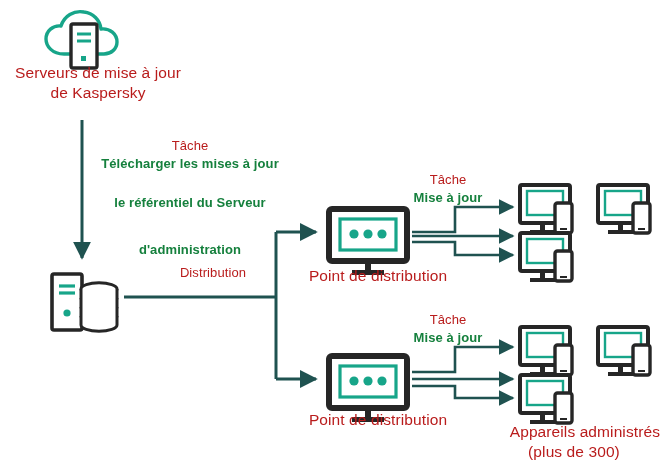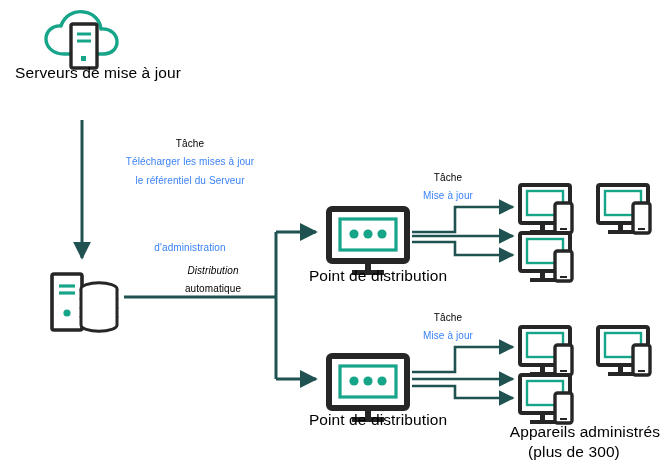--- a/index.html
+++ b/index.html
@@ -31,7 +31,7 @@
     white-space: pre-line;
     letter-spacing: 0.1px;
   }
-  .lbl-dark { color: #000000; }
+  .lbl-dark { color: #b91c1c; }
   .lbl-teal { color: #3b82f6; }
   .t15 { font-size: 15.5px; }
   .t14 { font-size: 10px; }

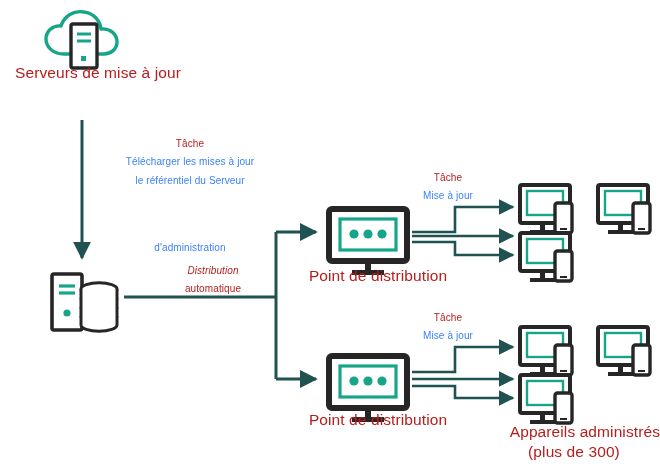--- a/index.html
+++ b/index.html
@@ -169,6 +169,7 @@
   </svg>
 
   <div class="lbl lbl-dark t15" style="left:0px; top:63px; width:196px;">Serveurs de mise à jour</div>
+  <div class="lbl lbl-dark t15" style="left:0px; top:83px; width:196px;">de Kaspersky</div>
 
   <div class="lbl lbl-dark t14" style="left:95px; top:138px; width:190px;">Tâche</div>
   <div class="lbl lbl-teal t14" style="left:90px; top:156px; width:200px;">Télécharger les mises à jour</div>

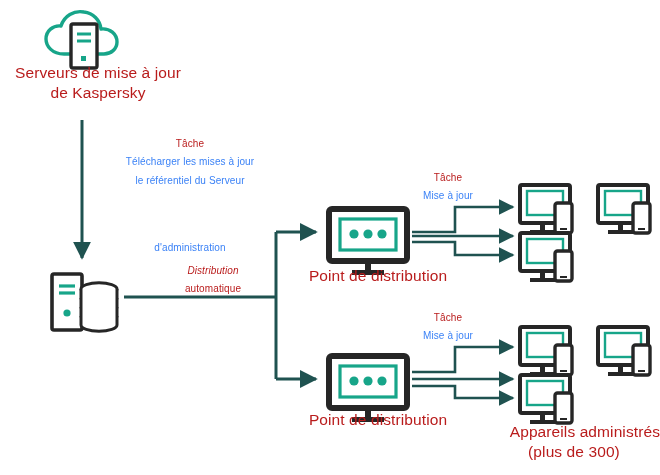--- a/index.html
+++ b/index.html
@@ -34,7 +34,7 @@
   .lbl-dark { color: #b91c1c; }
   .lbl-teal { color: #3b82f6; }
   .t15 { font-size: 15.5px; }
-  .t14 { font-size: 10px; }
+  .t14 { font-size: 13px; }
 </style>
 </head>
 <body>

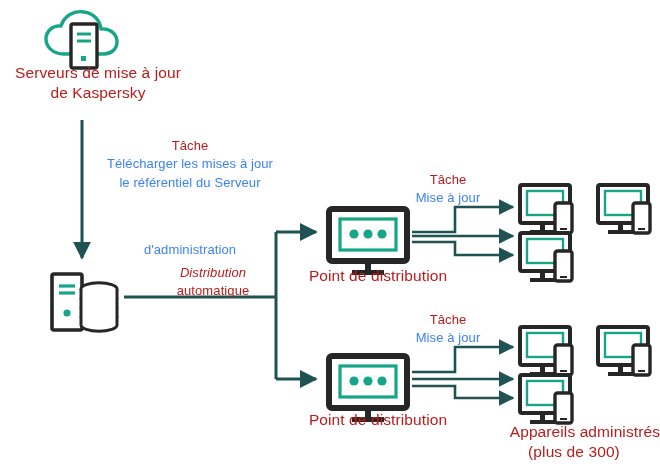--- a/index.html
+++ b/index.html
@@ -32,7 +32,7 @@
     letter-spacing: 0.1px;
   }
   .lbl-dark { color: #b91c1c; }
-  .lbl-teal { color: #3b82f6; }
+  .lbl-teal { color: #15803d; font-weight: bold; }
   .t15 { font-size: 15.5px; }
   .t14 { font-size: 13px; }
 </style>

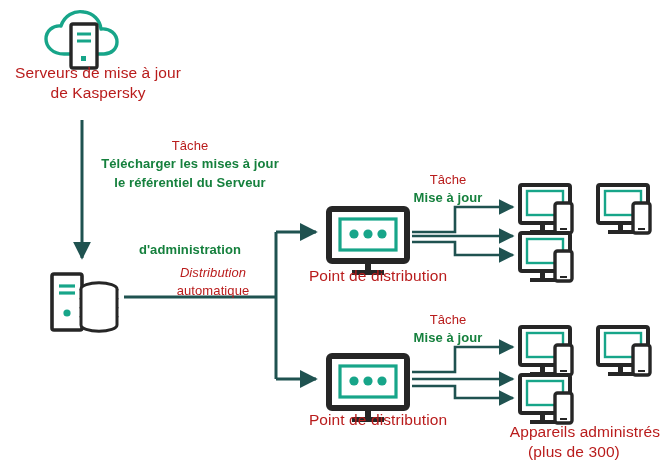--- a/index.html
+++ b/index.html
@@ -173,7 +173,7 @@
 
   <div class="lbl lbl-dark t14" style="left:95px; top:138px; width:190px;">Tâche</div>
   <div class="lbl lbl-teal t14" style="left:90px; top:156px; width:200px;">Télécharger les mises à jour</div>
-  <div class="lbl lbl-teal t14" style="left:90px; top:175px; width:200px;">le référentiel du Serveur</div>
+  <div class="lbl lbl-teal t14" style="left:90px; top:195px; width:200px;">le référentiel du Serveur</div>
   <div class="lbl lbl-teal t14" style="left:90px; top:210px; width:200px;margin-top:32px;">d'administration</div>
 
   <div class="lbl lbl-dark t14" style="left:143px; top:265px; width:140px;font-style:italic;">Distribution</div>

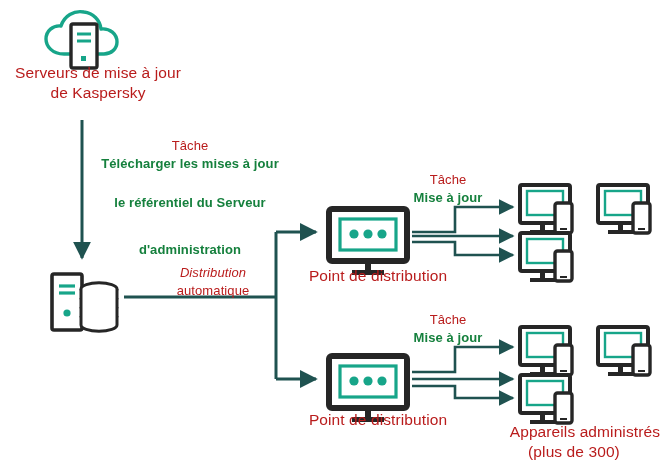--- a/index.html
+++ b/index.html
@@ -176,7 +176,7 @@
   <div class="lbl lbl-teal t14" style="left:90px; top:195px; width:200px;">le référentiel du Serveur</div>
   <div class="lbl lbl-teal t14" style="left:90px; top:210px; width:200px;margin-top:32px;">d'administration</div>
 
-  <div class="lbl lbl-dark t14" style="left:143px; top:265px; width:140px;font-style:italic;">Distribution</div>
+  <div class="lbl lbl-dark t14" style="left:143px; top:265px; width:140px;">Distribution</div>
   <div class="lbl lbl-dark t14" style="left:143px; top:283px; width:140px;">automatique</div>
 
 

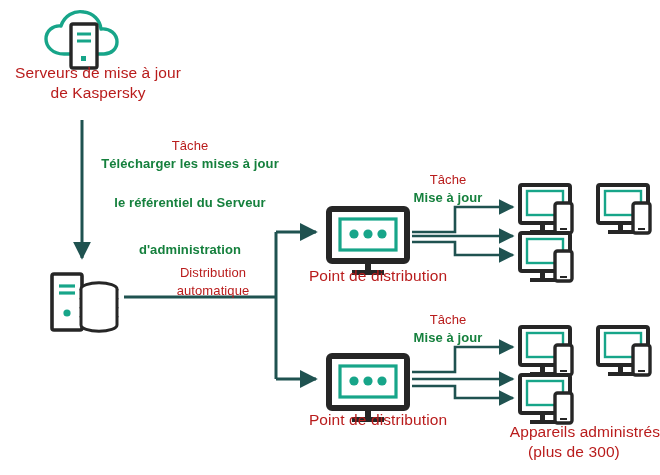--- a/index.html
+++ b/index.html
@@ -177,7 +177,6 @@
   <div class="lbl lbl-teal t14" style="left:90px; top:210px; width:200px;margin-top:32px;">d'administration</div>
 
   <div class="lbl lbl-dark t14" style="left:143px; top:265px; width:140px;">Distribution</div>
-  <div class="lbl lbl-dark t14" style="left:143px; top:283px; width:140px;">automatique</div>
 
 
   <div class="lbl lbl-dark t14" style="left:398px; top:172px; width:100px;">Tâche</div>

